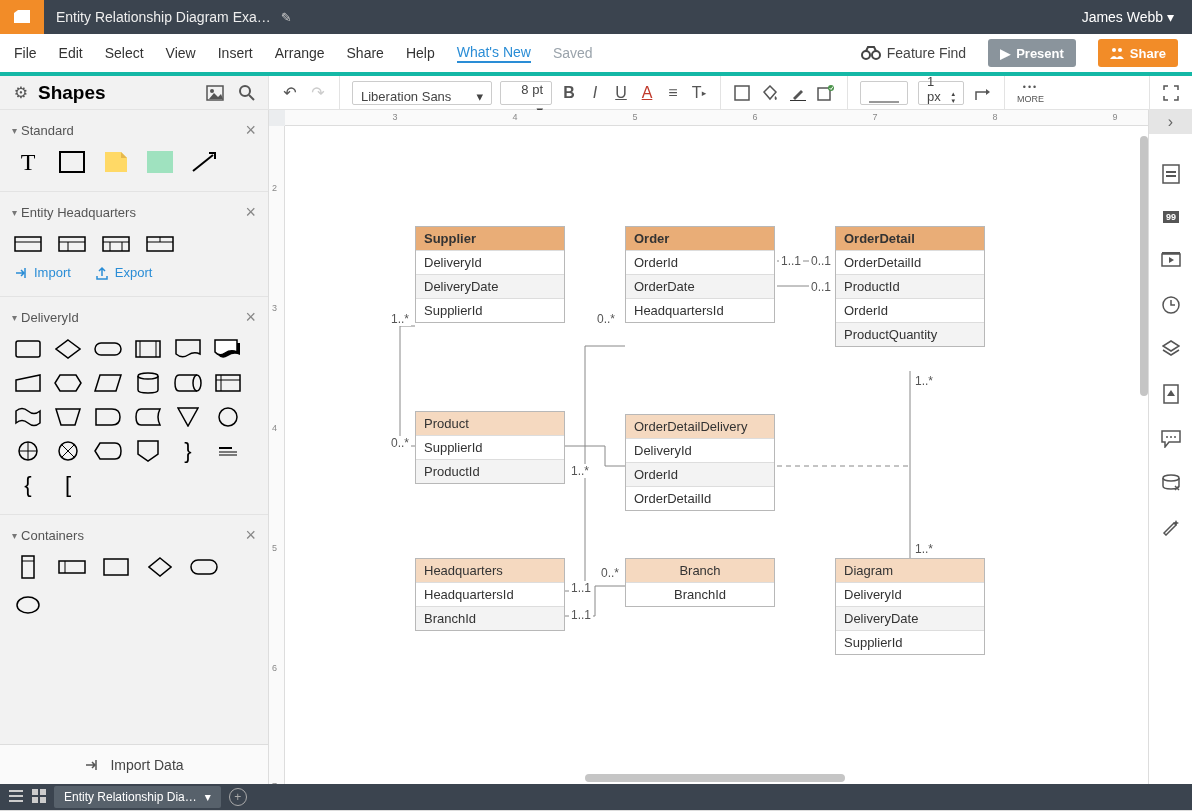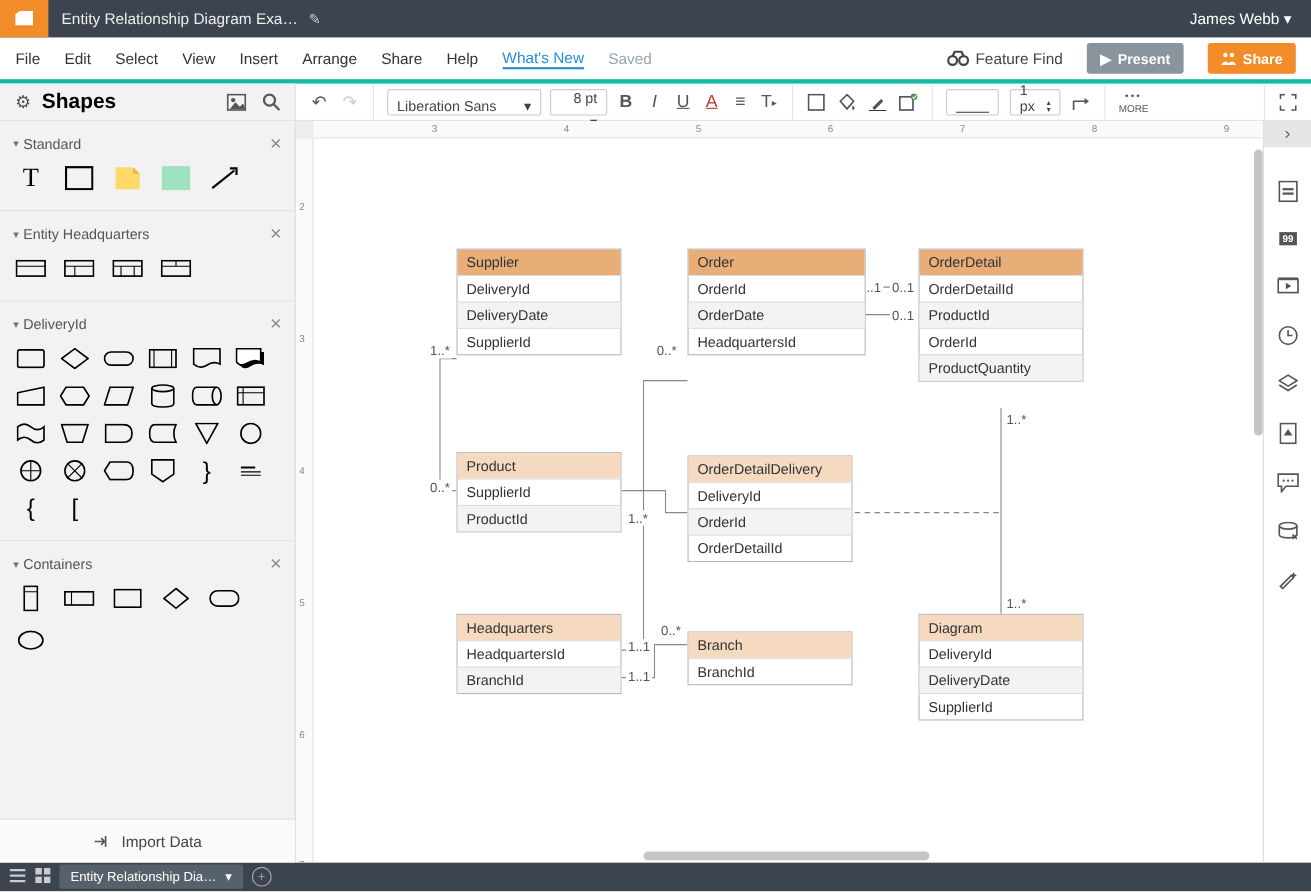--- a/index.html
+++ b/index.html
@@ -46,7 +46,7 @@
 .entity-title { padding: 4px 8px; font-weight: 500; }
 .entity-row { padding: 4px 8px; border-top: 1px solid #ddd; }
 .entity-row.alt { background: #f3f3f3; }
-.t-orange { background: #e9ad77; }
+.t-orange { background: #e9ad77; font-weight: bold; }
 .t-peach { background: #f5d9c0; }
 .conn { position: absolute; stroke: #888; fill: none; }
 .lbl-sm { position: absolute; font-size: 12px; color: #555; background: #fff; padding: 0 2px;}

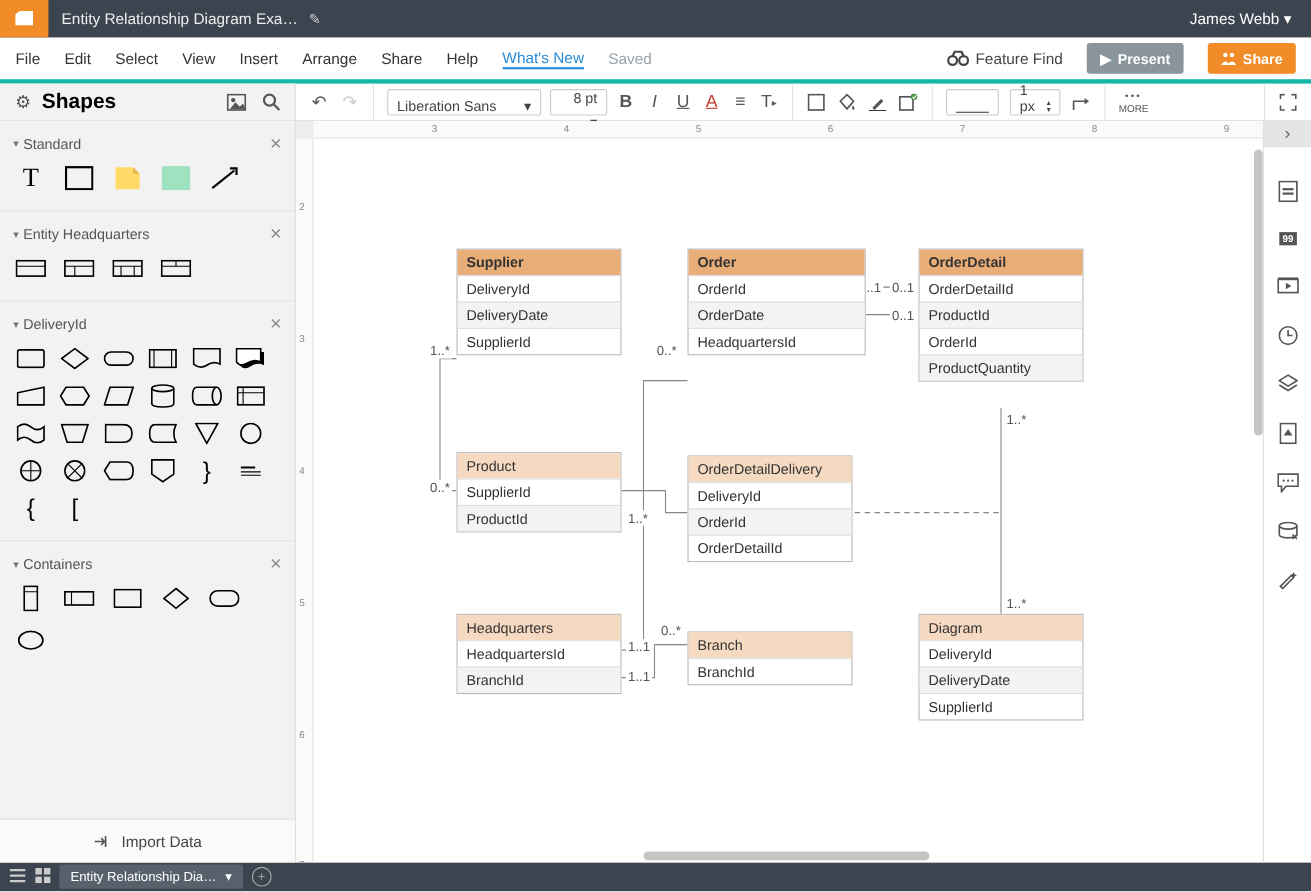--- a/index.html
+++ b/index.html
@@ -541,7 +541,7 @@
         <div class="entity-row">SupplierId</div>
       </div>
 
-      <div class="entity" style="left:340px; top:100px; width:162px;">
+      <div class="entity" style="left:340px; top:100px; width:150px;">
         <div class="entity-title t-orange">Order</div>
         <div class="entity-row">OrderId</div>
         <div class="entity-row alt">OrderDate</div>

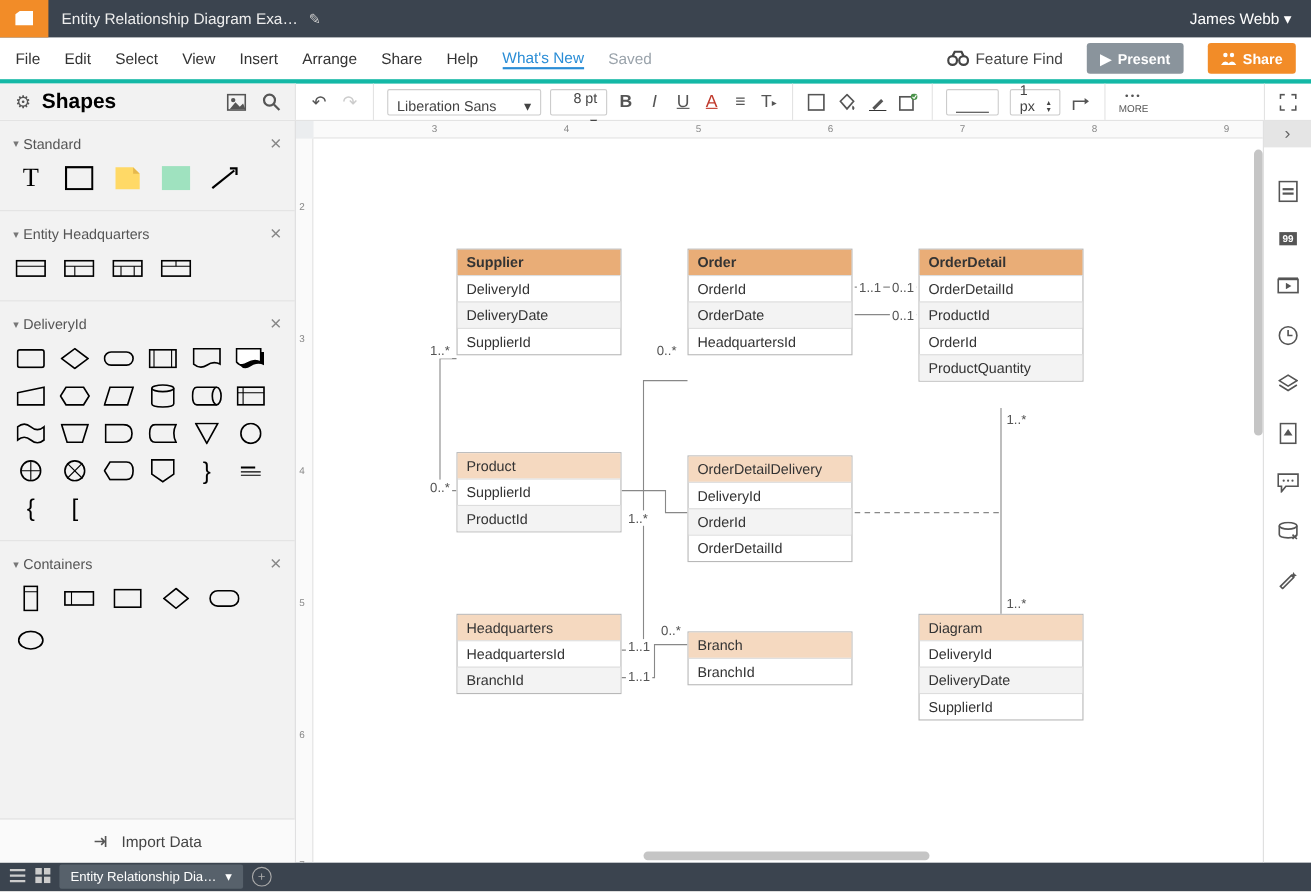--- a/index.html
+++ b/index.html
@@ -286,6 +286,22 @@
             </svg>
           </div>
       </div>
+      <div class="iorow">
+        <span>
+            <svg width="14" height="14">
+              <path d="M2 7 H10 M7 4 L10 7 L7 10" stroke="#2a8dd6" fill="none" stroke-width="1.5"></path>
+              <path d="M11 2 V12" stroke="#2a8dd6" stroke-width="1.5"></path>
+            </svg>
+            <span>Import</span>
+          </span>
+        <span>
+            <svg width="14" height="14">
+              <path d="M7 10 V2 M4 5 L7 2 L10 5" stroke="#2a8dd6" fill="none" stroke-width="1.5"></path>
+              <path d="M2 10 V13 H12 V10" stroke="#2a8dd6" fill="none" stroke-width="1.5"></path>
+            </svg>
+            <span>Export</span>
+          </span>
+      </div>
     </div>
     <div class="cat">
       <div class="cat-hdr">

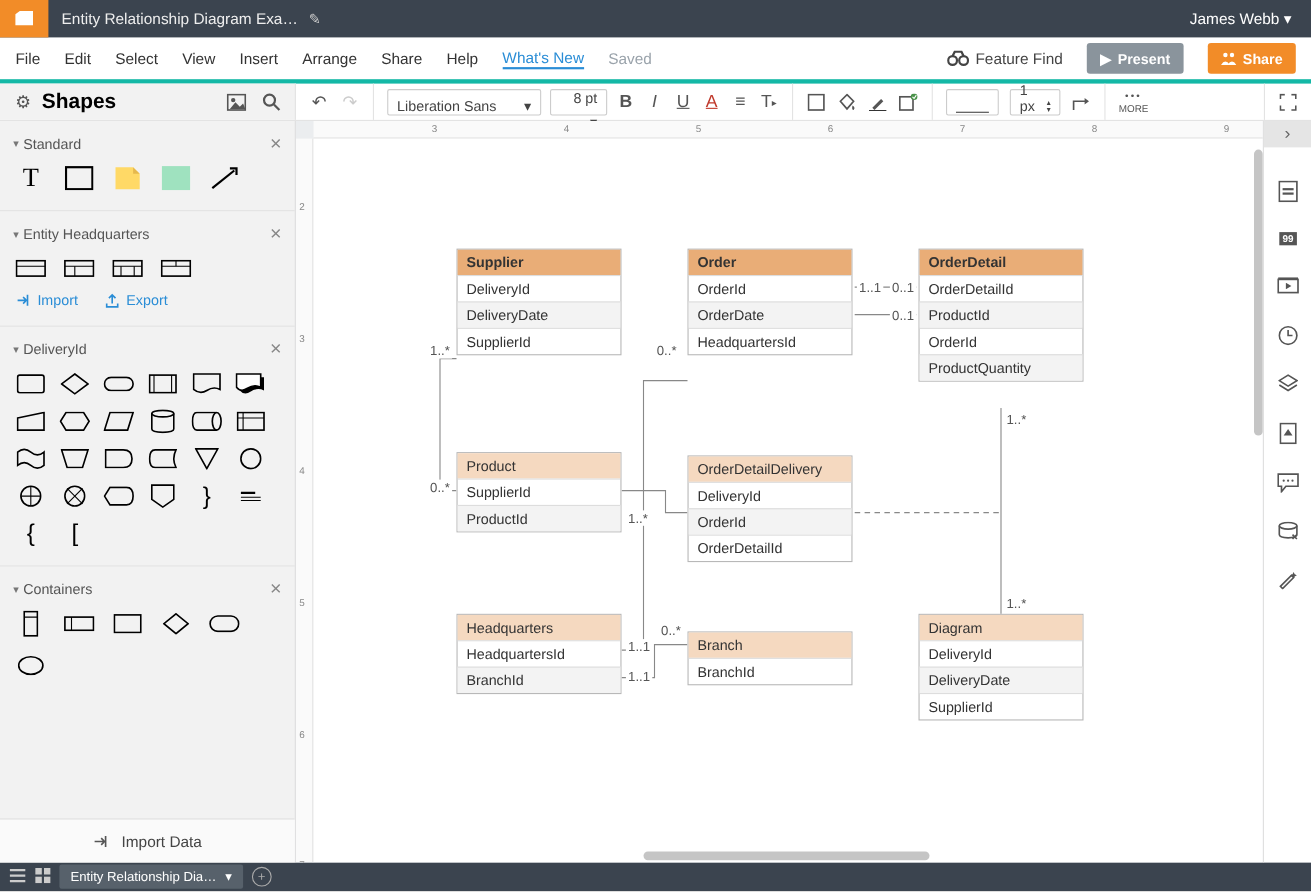--- a/index.html
+++ b/index.html
@@ -591,7 +591,7 @@
         <div class="entity-row alt">BranchId</div>
       </div>
 
-      <div class="entity" style="left:340px; top:448px; width:150px;">
+      <div class="entity" style="left:340px; top:432px; width:150px;text-align:center;">
         <div class="entity-title t-peach">Branch</div>
         <div class="entity-row">BranchId</div>
       </div>

